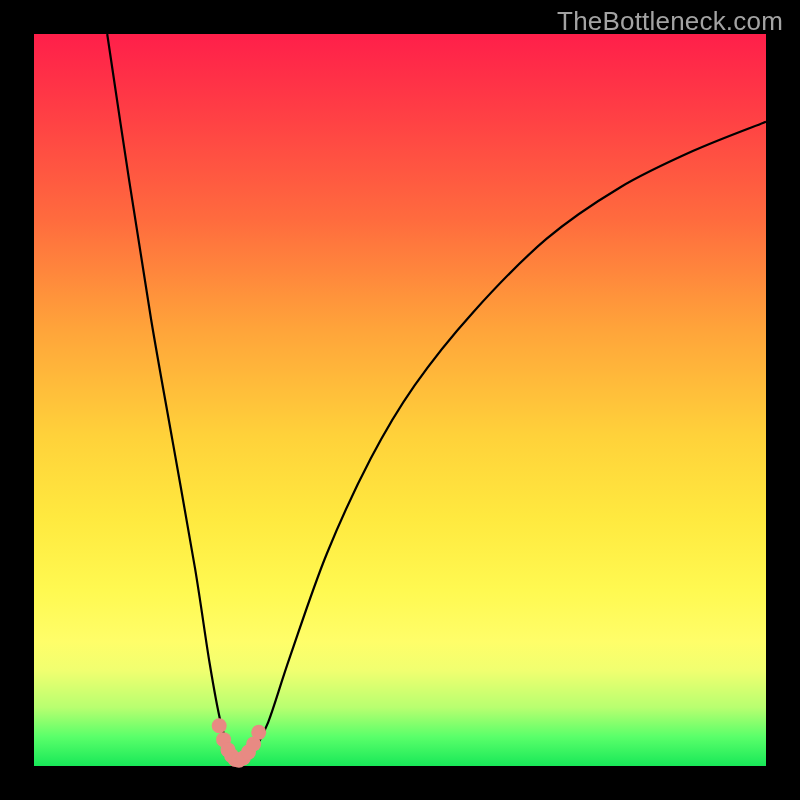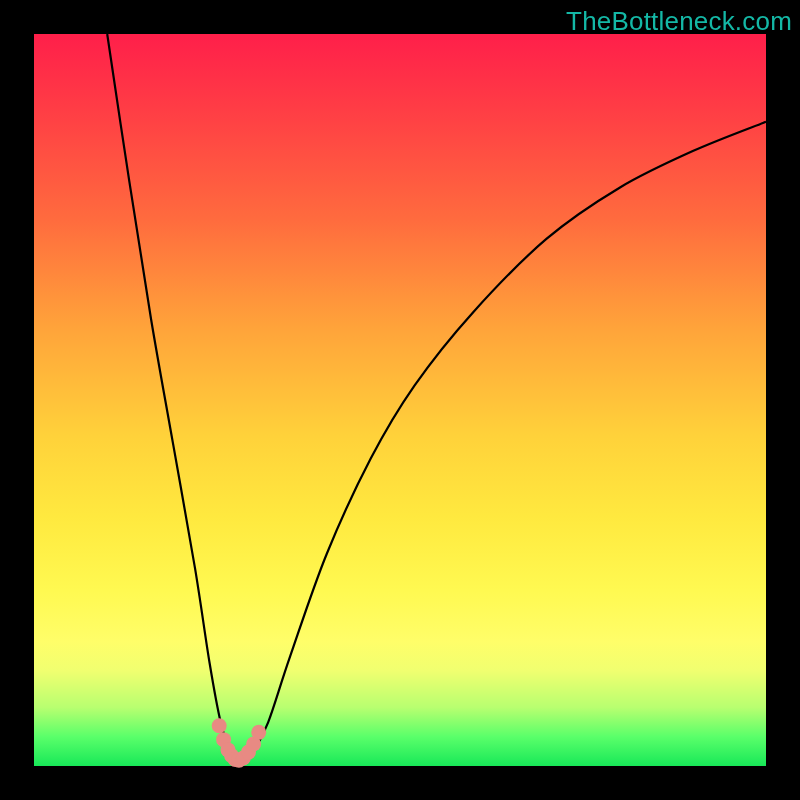--- a/index.html
+++ b/index.html
@@ -44,8 +44,8 @@
   .watermark {
     position: absolute;
     top: 6px;
-    right: 8px;
-    color: #14b8a6;
+    right: 17px;
+    color: #a3a3a3;
     font-size: 26px;
     font-weight: 500;
     letter-spacing: 0.2px;

